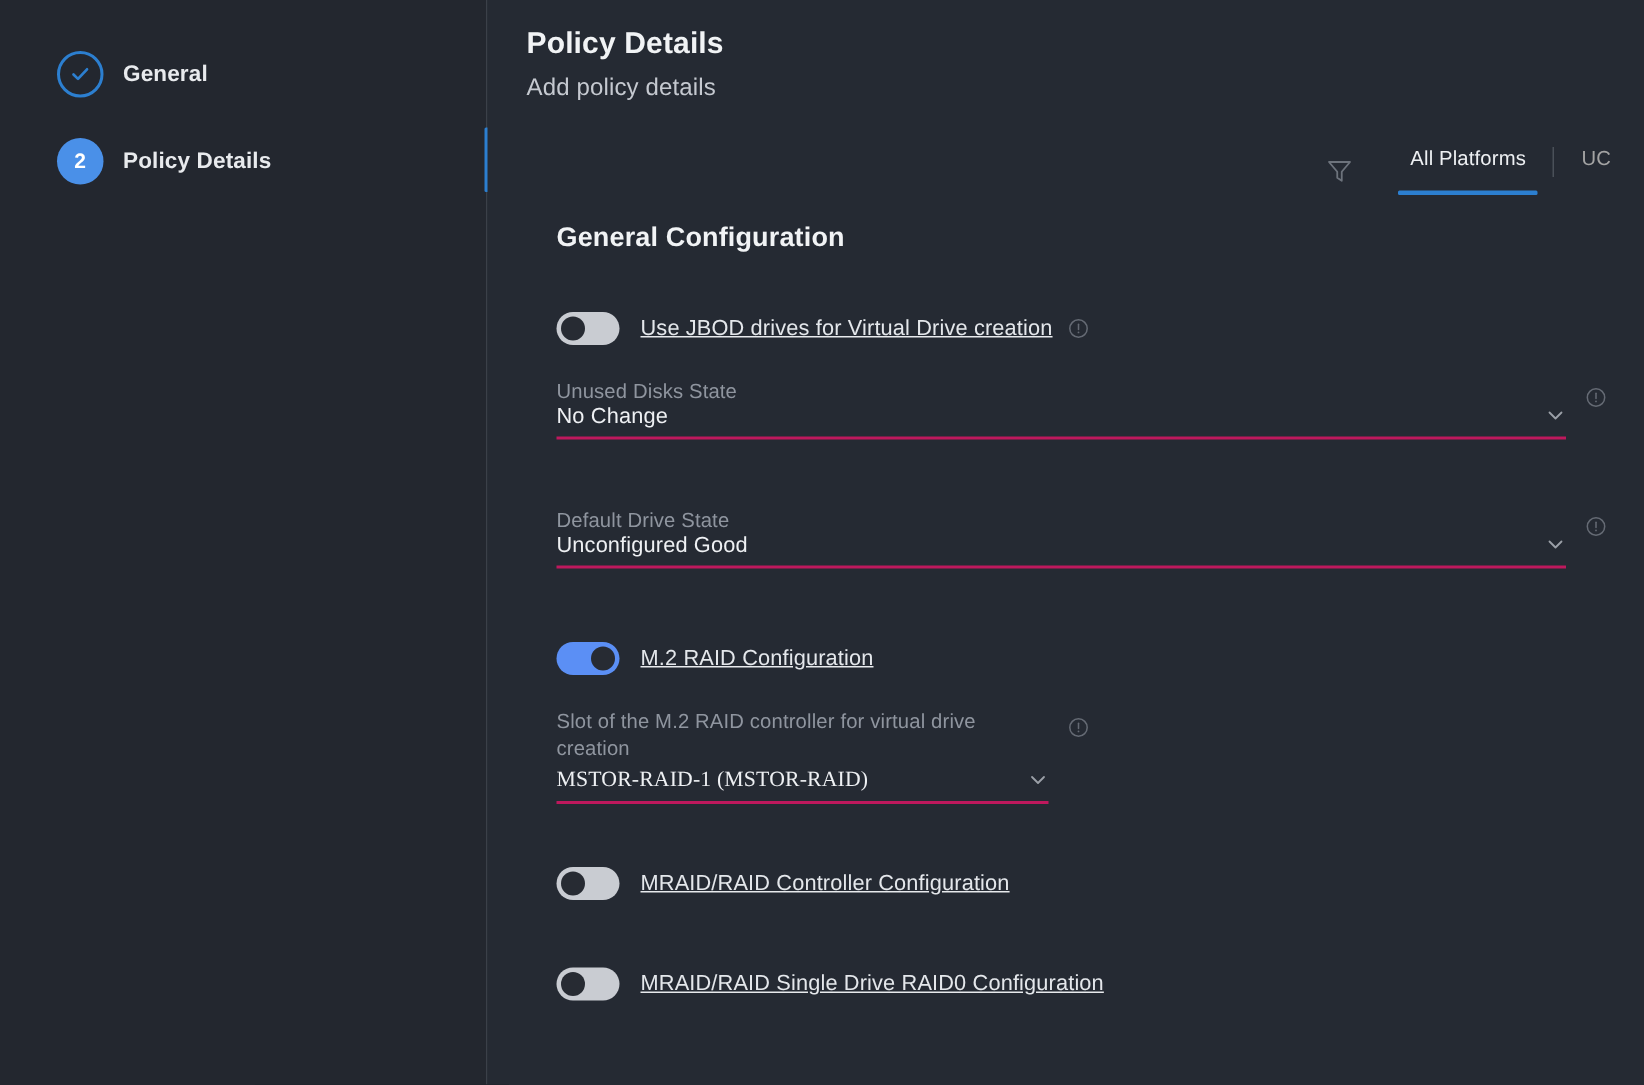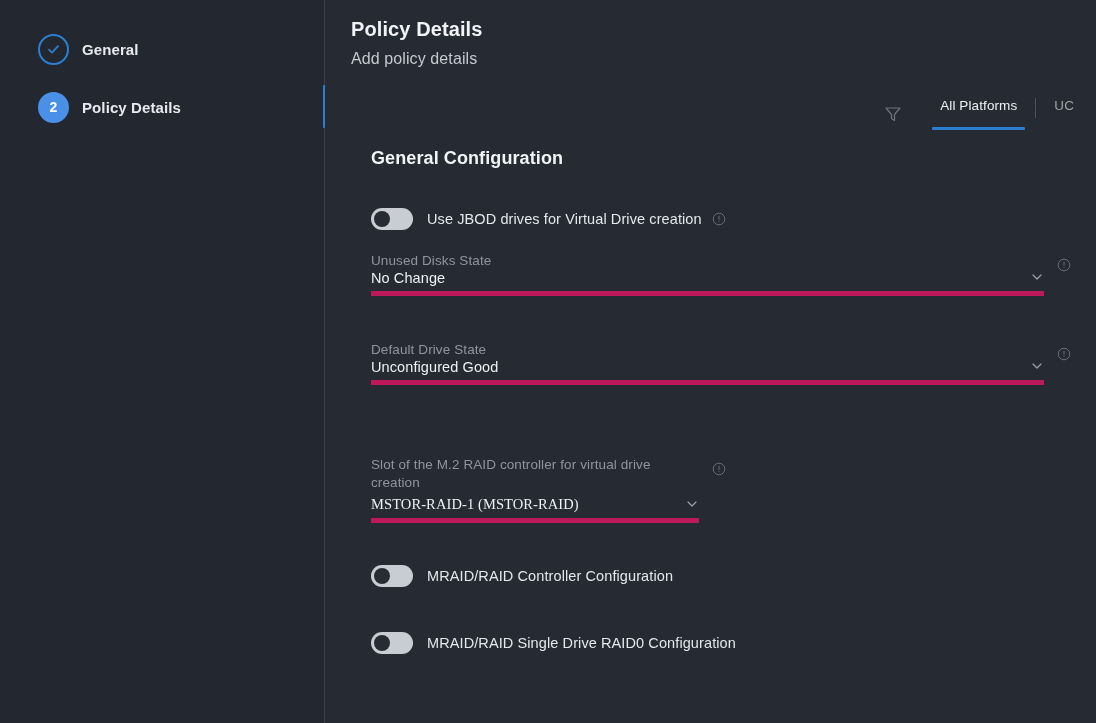--- a/index.html
+++ b/index.html
@@ -196,6 +196,7 @@
     display: flex;
     align-items: center;
     height: 22px;
+    text-decoration: underline;
   }
 
   .switch {

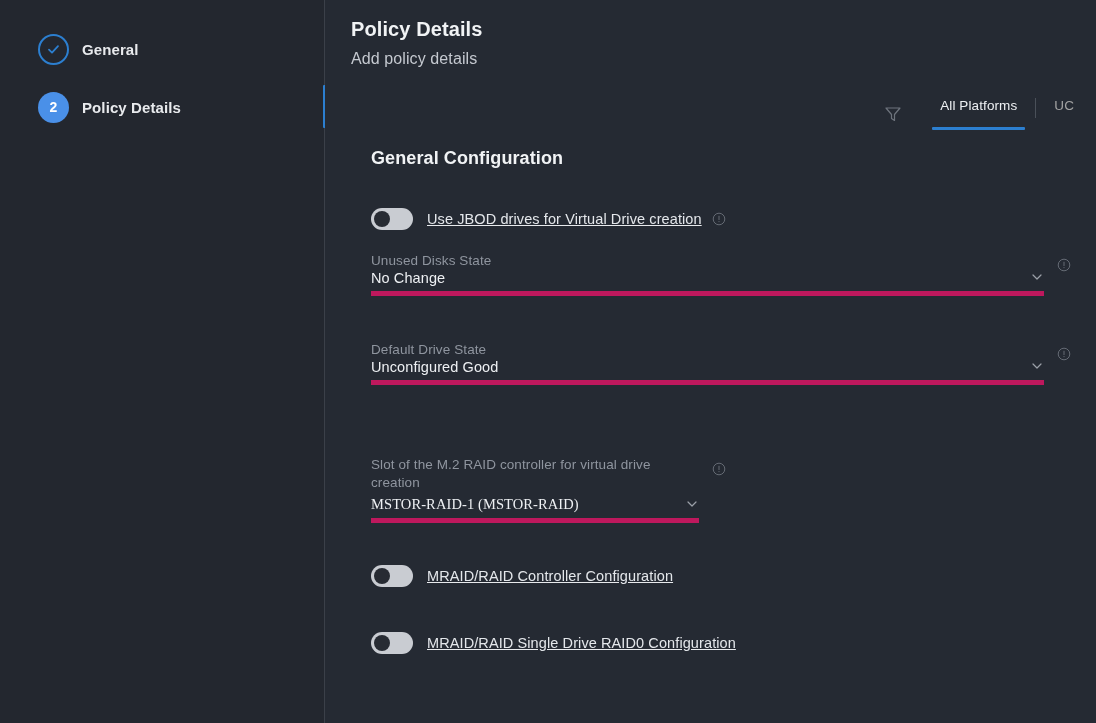--- a/index.html
+++ b/index.html
@@ -253,7 +253,7 @@
   .field-control {
     display: flex;
     align-items: flex-end;
-    border-bottom: 5px solid #be185d;
+    border-bottom: 2px solid #be185d;
     padding-bottom: 5px;
   }
 

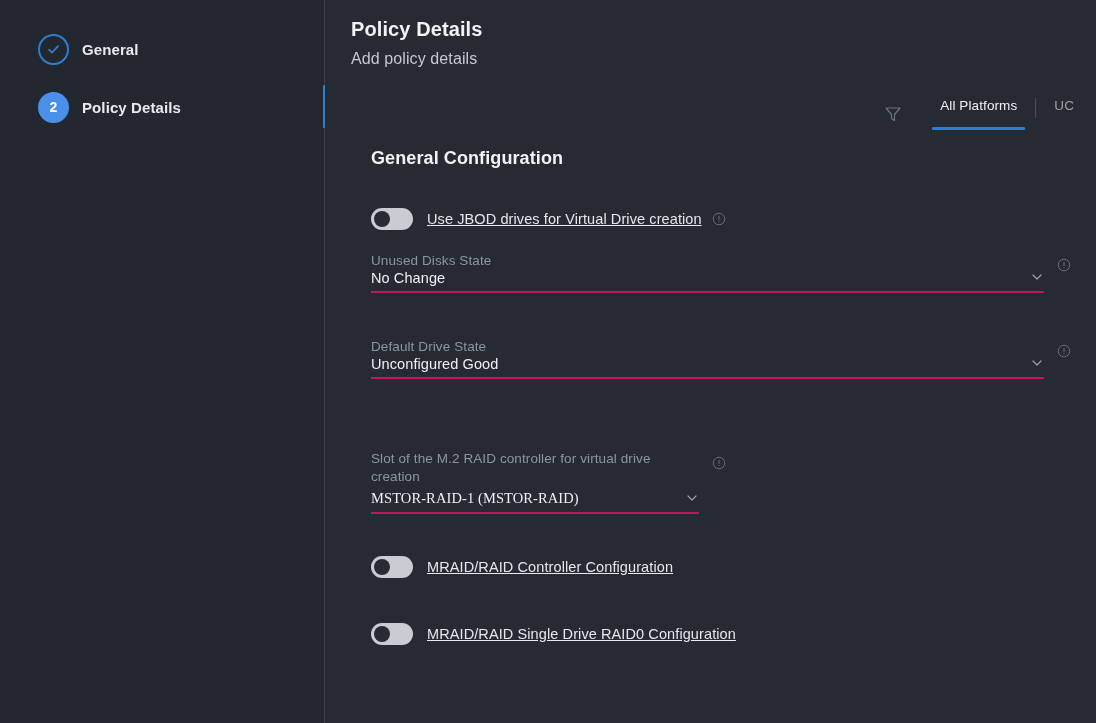--- a/index.html
+++ b/index.html
@@ -410,6 +410,12 @@
 
     <div class="spacer-49"></div>
 
+    <div class="toggle-row">
+      <div class="switch on">
+        <div class="knob"></div>
+      </div>
+      <span class="toggle-label">M.2 RAID Configuration</span>
+    </div>
 
     <div class="spacer-22"></div>
 

